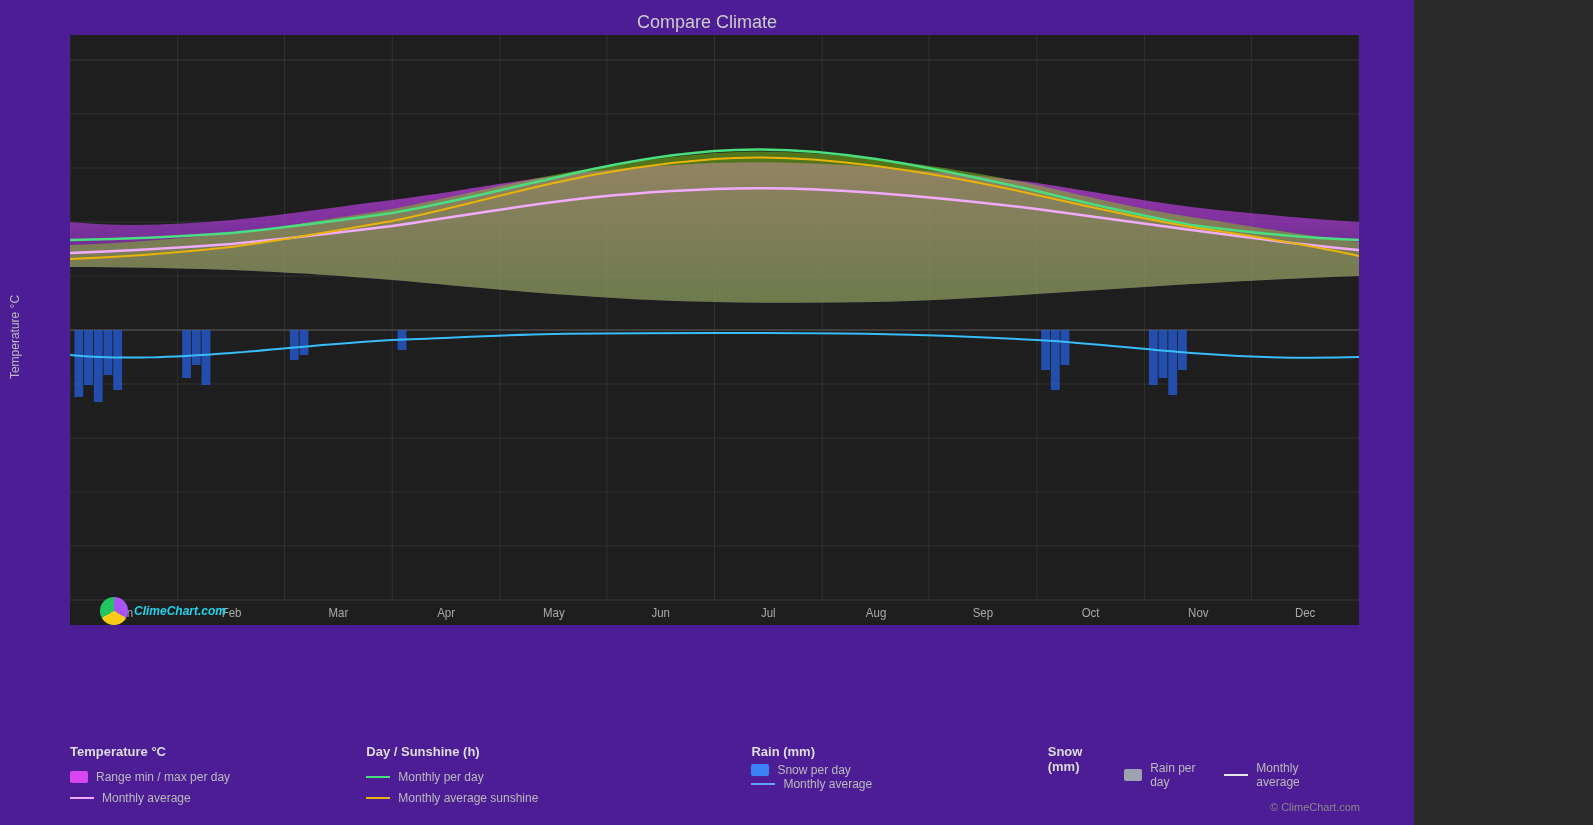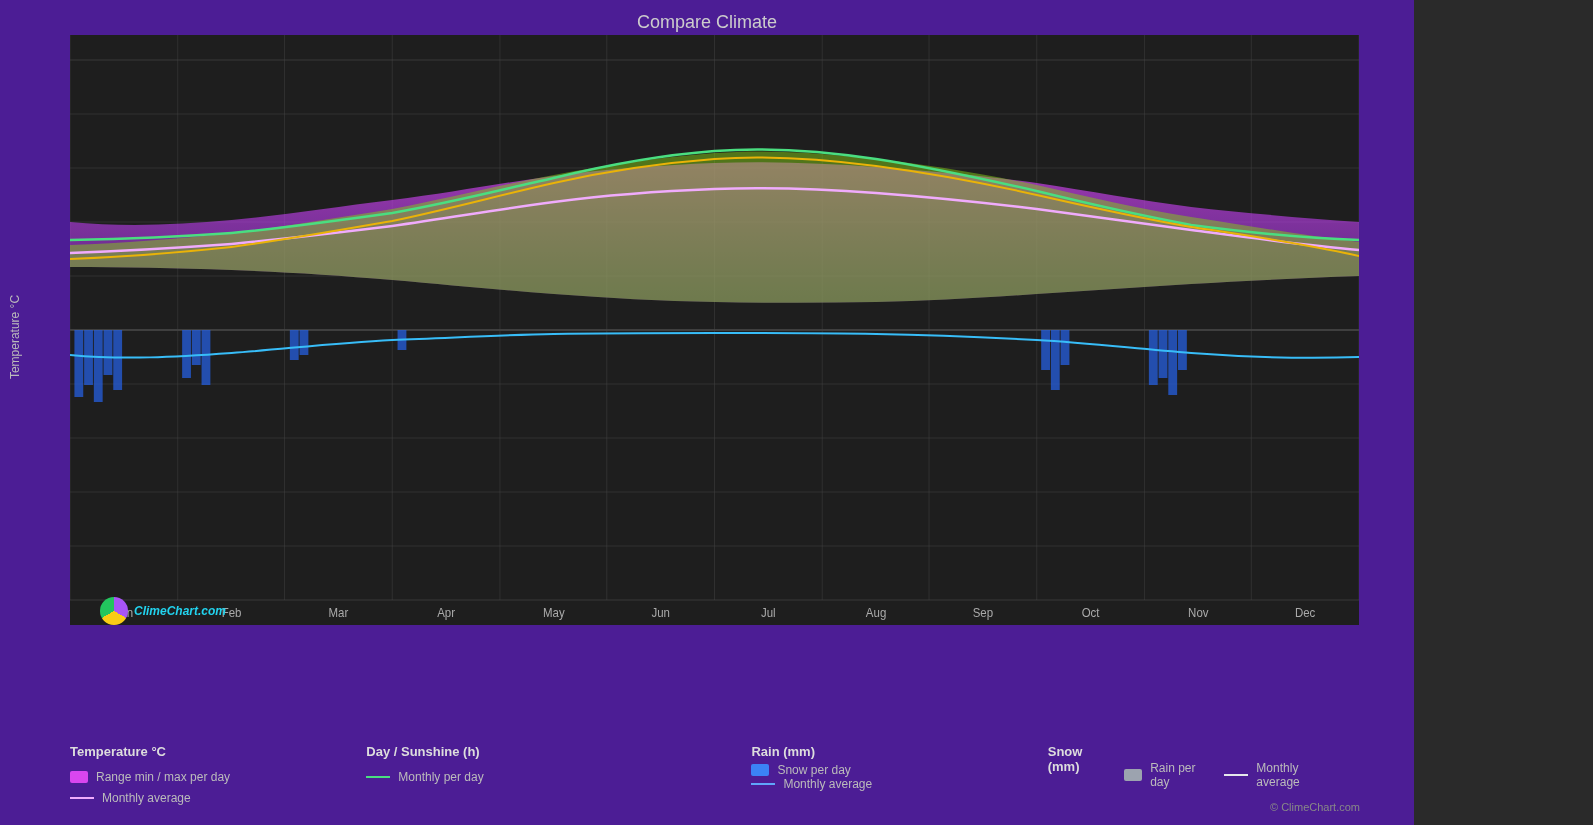--- a/index.html
+++ b/index.html
@@ -317,6 +317,10 @@
         <span class="legend-line" style="background:#4ade80;"></span>
         <span>Monthly per day</span>
       </div>
+      <div class="legend-item">
+        <span class="legend-line" style="background:#eab308;"></span>
+        <span>Monthly average sunshine</span>
+      </div>
     </div>
 
     <div style="flex:1; display:flex; flex-direction:column; ">

